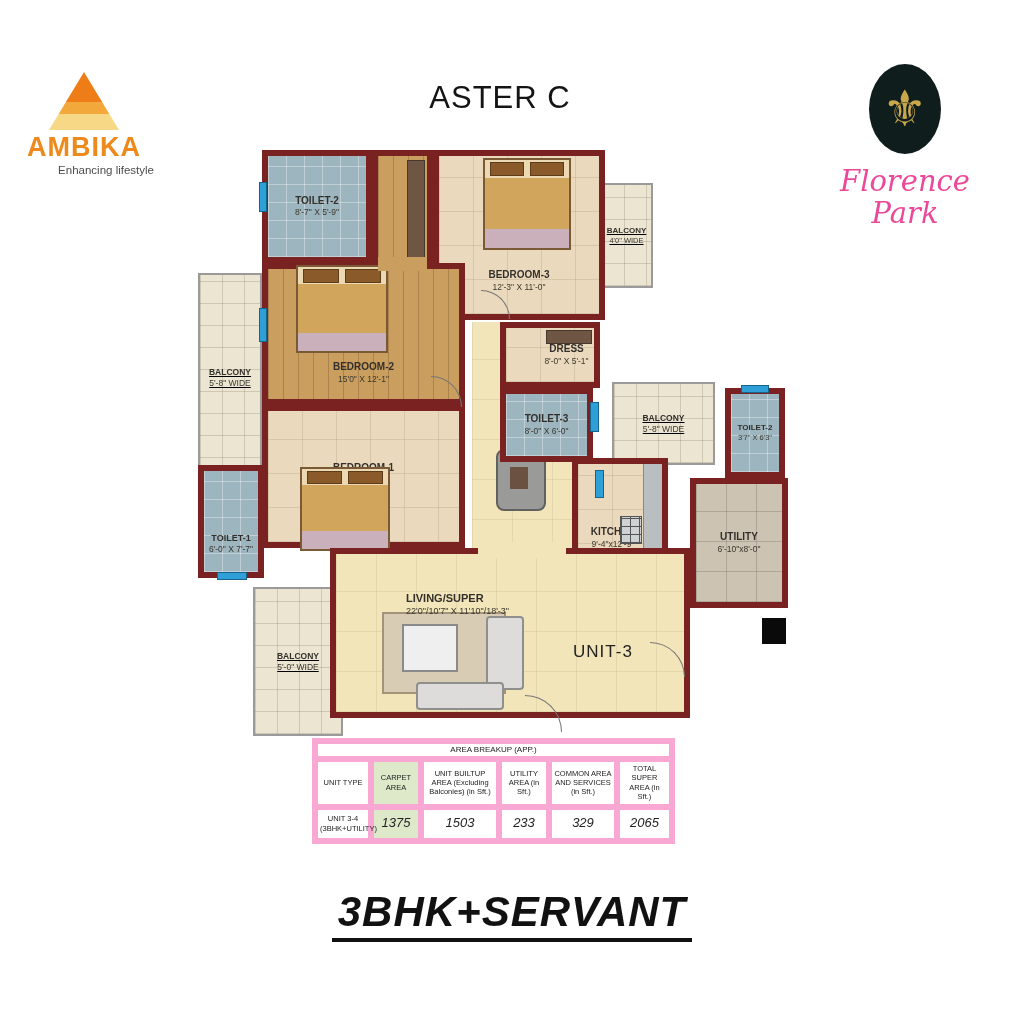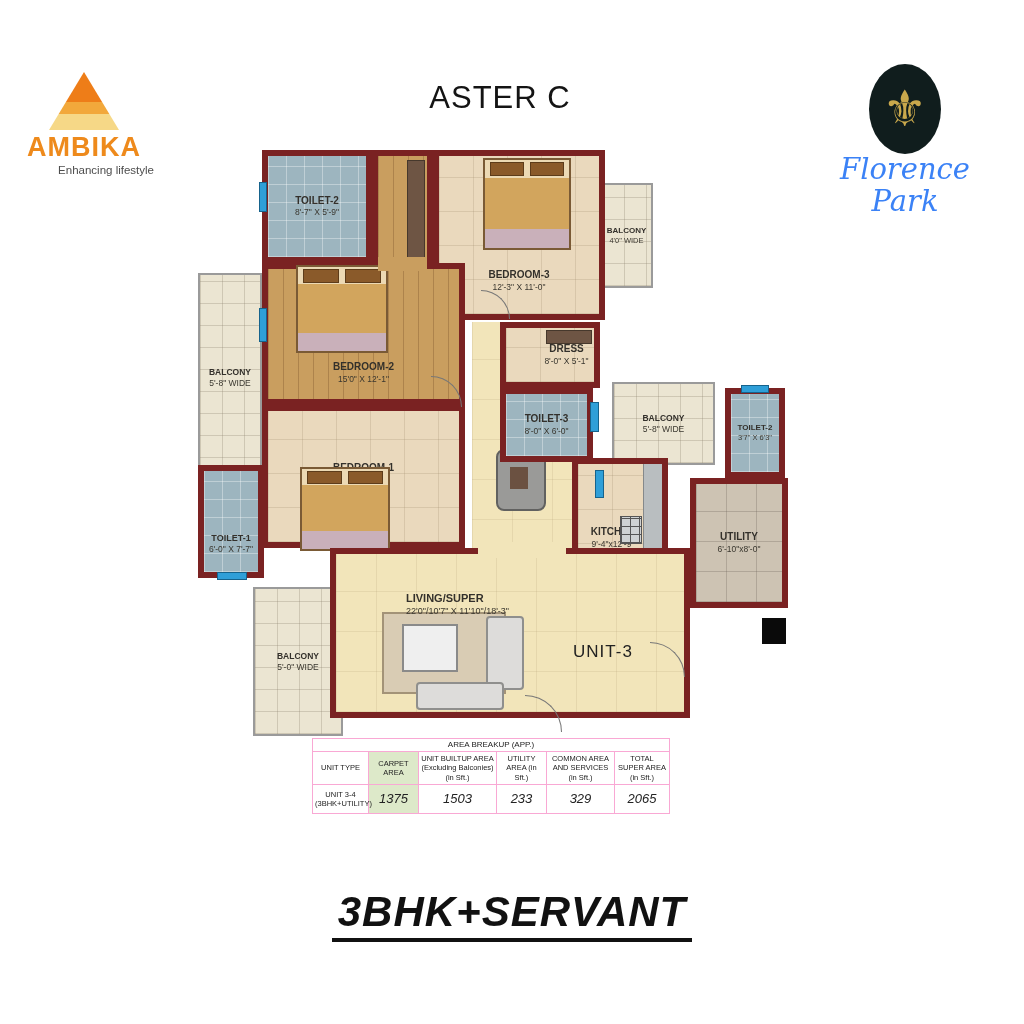--- a/index.html
+++ b/index.html
@@ -20,8 +20,8 @@
   .florence-oval{width:72px;height:90px;border-radius:50%;background:#101d1d;margin:0 auto;
     display:flex;align-items:center;justify-content:center;}
   .fleur{color:#c9a84c;font-size:50px;line-height:1;font-family:"DejaVu Sans",sans-serif;}
-  .florence-name{font-family:"DejaVu Serif",serif;font-style:italic;color:#3b82f6;
-    font-size:29px;margin-top:0px;line-height:1.1;}
+  .florence-name{font-family:"DejaVu Serif",serif;font-style:italic;color:#ec4899;
+    font-size:29px;margin-top:12px;line-height:1.1;}
 
   
   .plan{position:absolute;left:195px;top:140px;width:600px;height:600px;}

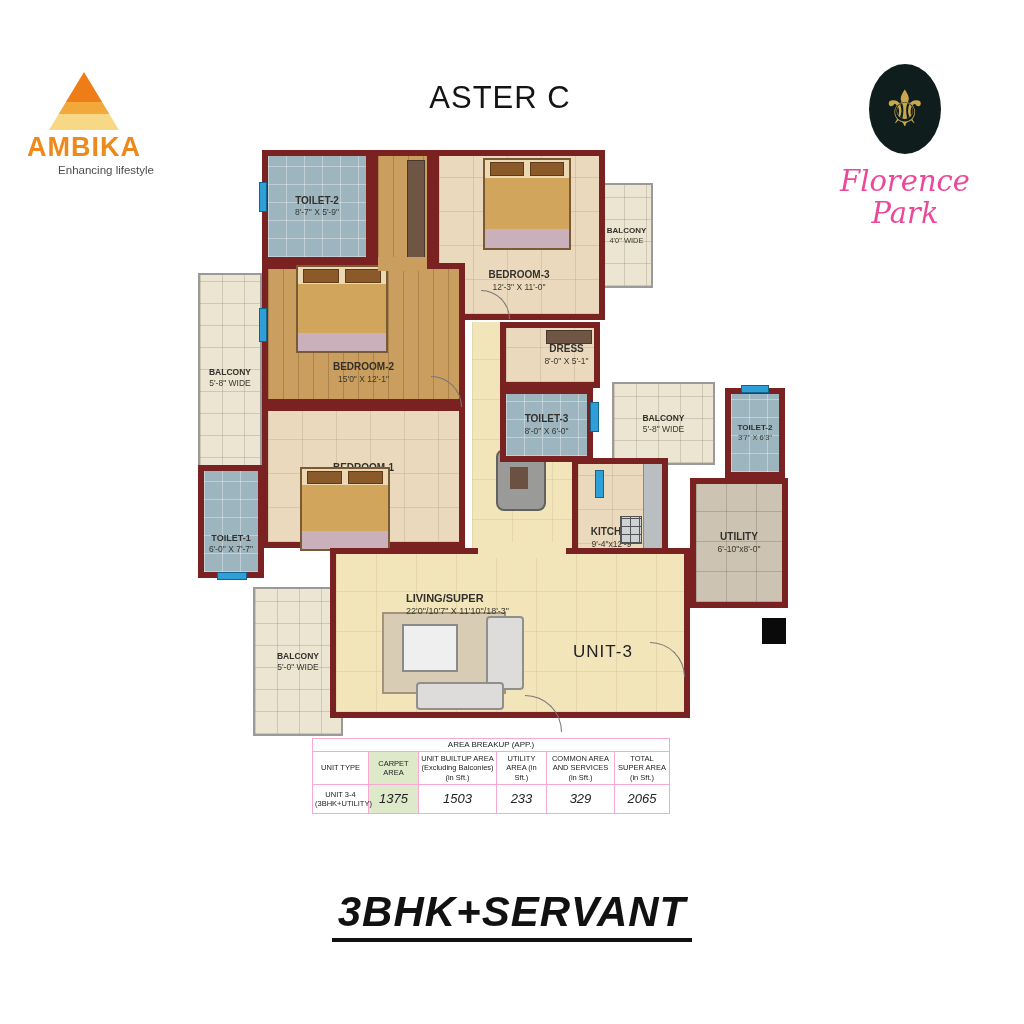--- a/index.html
+++ b/index.html
@@ -46,7 +46,7 @@
                      repeating-linear-gradient(90deg,rgba(255,255,255,.35) 0 1px,transparent 1px 18px);}
   .tile{border:2px solid #9a9a9a;z-index:1;background-color:#ebe5d2;
     background-image:repeating-linear-gradient(0deg,rgba(140,130,110,.3) 0 1px,transparent 1px 22px),
-                     repeating-linear-gradient(90deg,rgba(140,130,110,.3) 0 1px,transparent 1px 22px);}
+                     repeating-linear-gradient(90deg,rgba(140,130,110,.3) 0 1px,transparent 1px 22px);text-decoration:underline;}
   .gray{background-color:#cdc3b3;
     background-image:repeating-linear-gradient(0deg,rgba(110,100,90,.3) 0 1px,transparent 1px 30px),
                      repeating-linear-gradient(90deg,rgba(110,100,90,.3) 0 1px,transparent 1px 30px);}

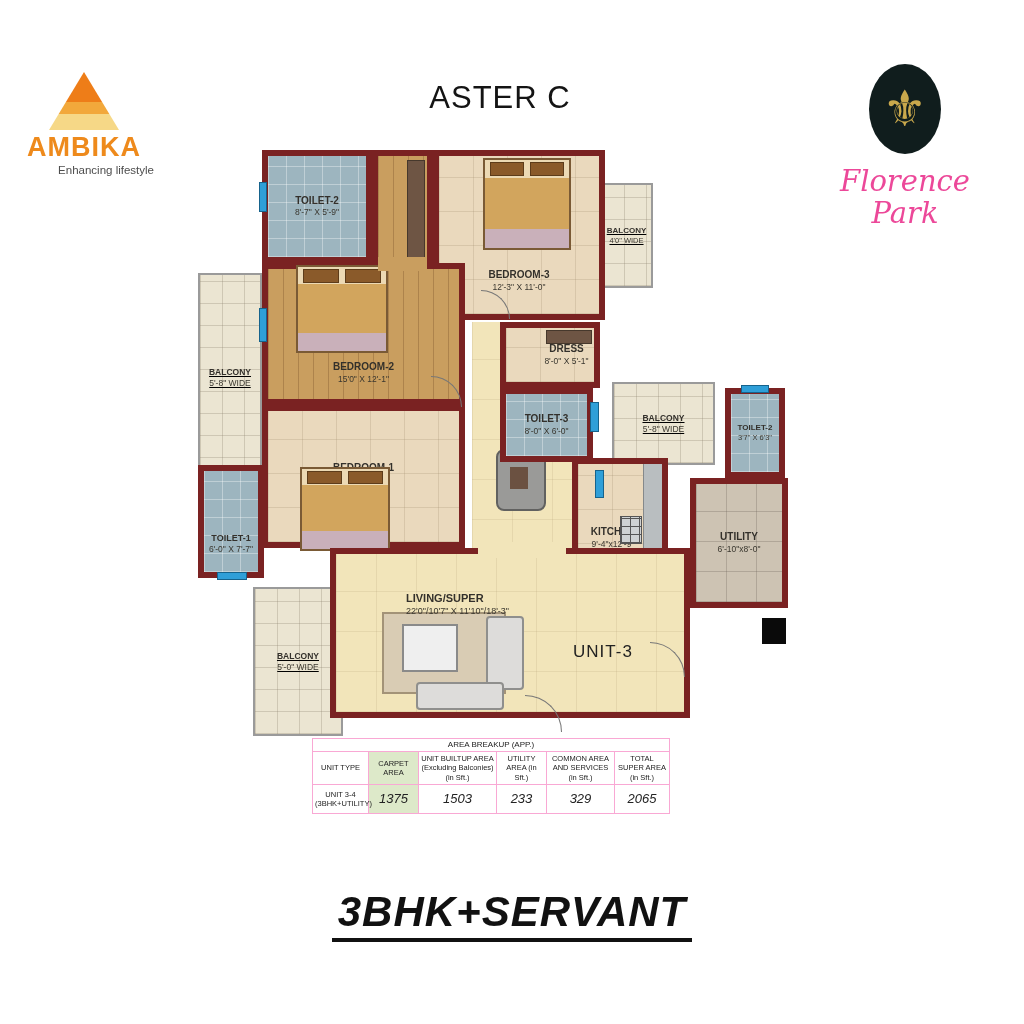--- a/index.html
+++ b/index.html
@@ -81,7 +81,7 @@
   
   .area-table{position:absolute;left:312px;top:738px;width:357px;border-collapse:collapse;
     font-size:7.5px;color:#222;table-layout:fixed;}
-  .area-table th,.area-table td{border:1px solid #f9a8d4;padding:2px 2px;text-align:center;
+  .area-table th,.area-table td{border:6px solid #f9a8d4;padding:2px 2px;text-align:center;
     vertical-align:middle;font-weight:normal;line-height:1.25;}
   .area-table .ttl{font-size:8px;padding:1px;}
   .area-table .val{font-size:13px;height:24px;font-style:italic;}

